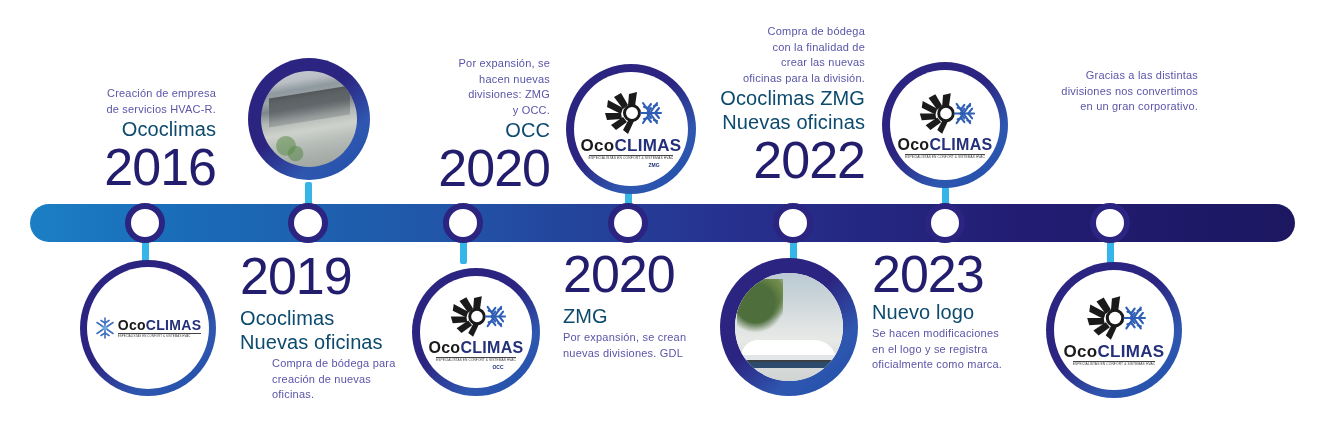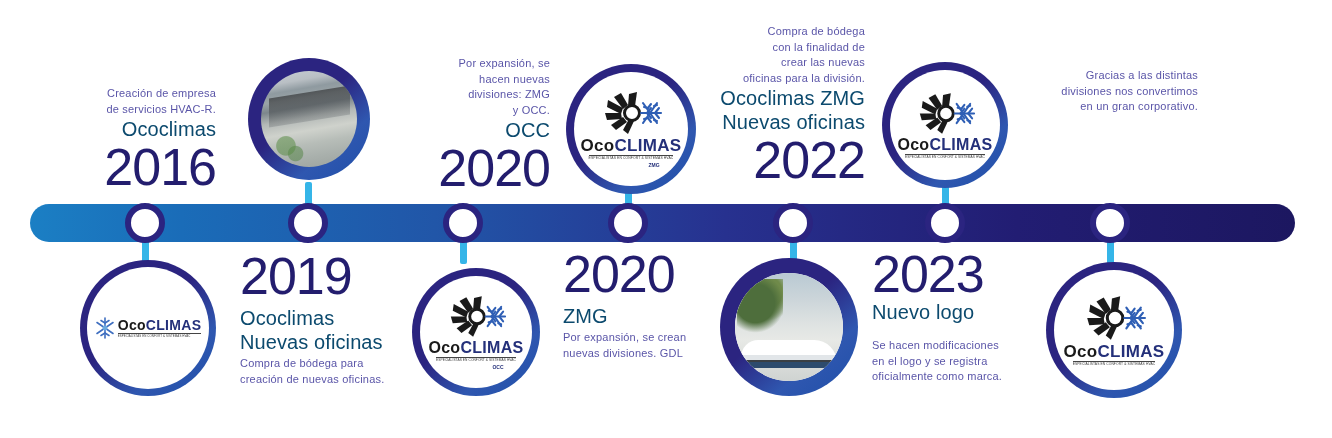--- a/index.html
+++ b/index.html
@@ -155,7 +155,7 @@
   <div class="txt left" style="left:872px;top:248px;width:165px;">
     <div class="yr">2023</div>
     <div class="sub" style="">Nuevo logo</div>
-    <div class="desc" style="margin-top:14px;">Se hacen modificaciones
+    <div class="desc" style="margin-top:2px;">Se hacen modificaciones
 en el logo y se registra
 oficialmente como marca.</div>
   </div>

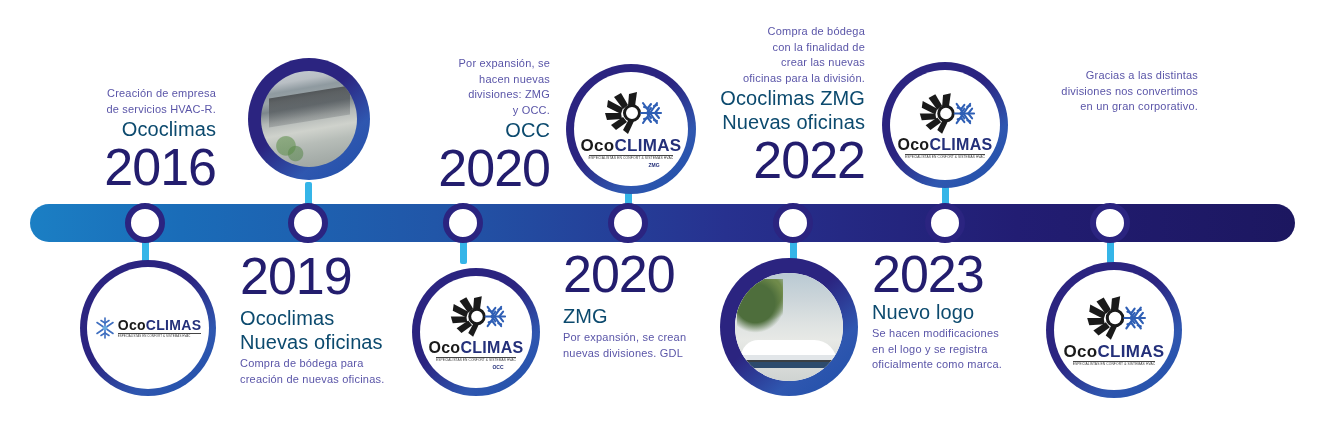--- a/index.html
+++ b/index.html
@@ -141,7 +141,7 @@
     <div class="yr">2019</div>
     <div class="sub" style="margin-top:4px;">Ococlimas
 Nuevas oficinas</div>
-    <div class="desc" style="margin-top:2px;">Compra de bódega para
+    <div class="desc" style="margin-top:2px;margin-left:32px;">Compra de bódega para
 creación de nuevas oficinas.</div>
   </div>
 

